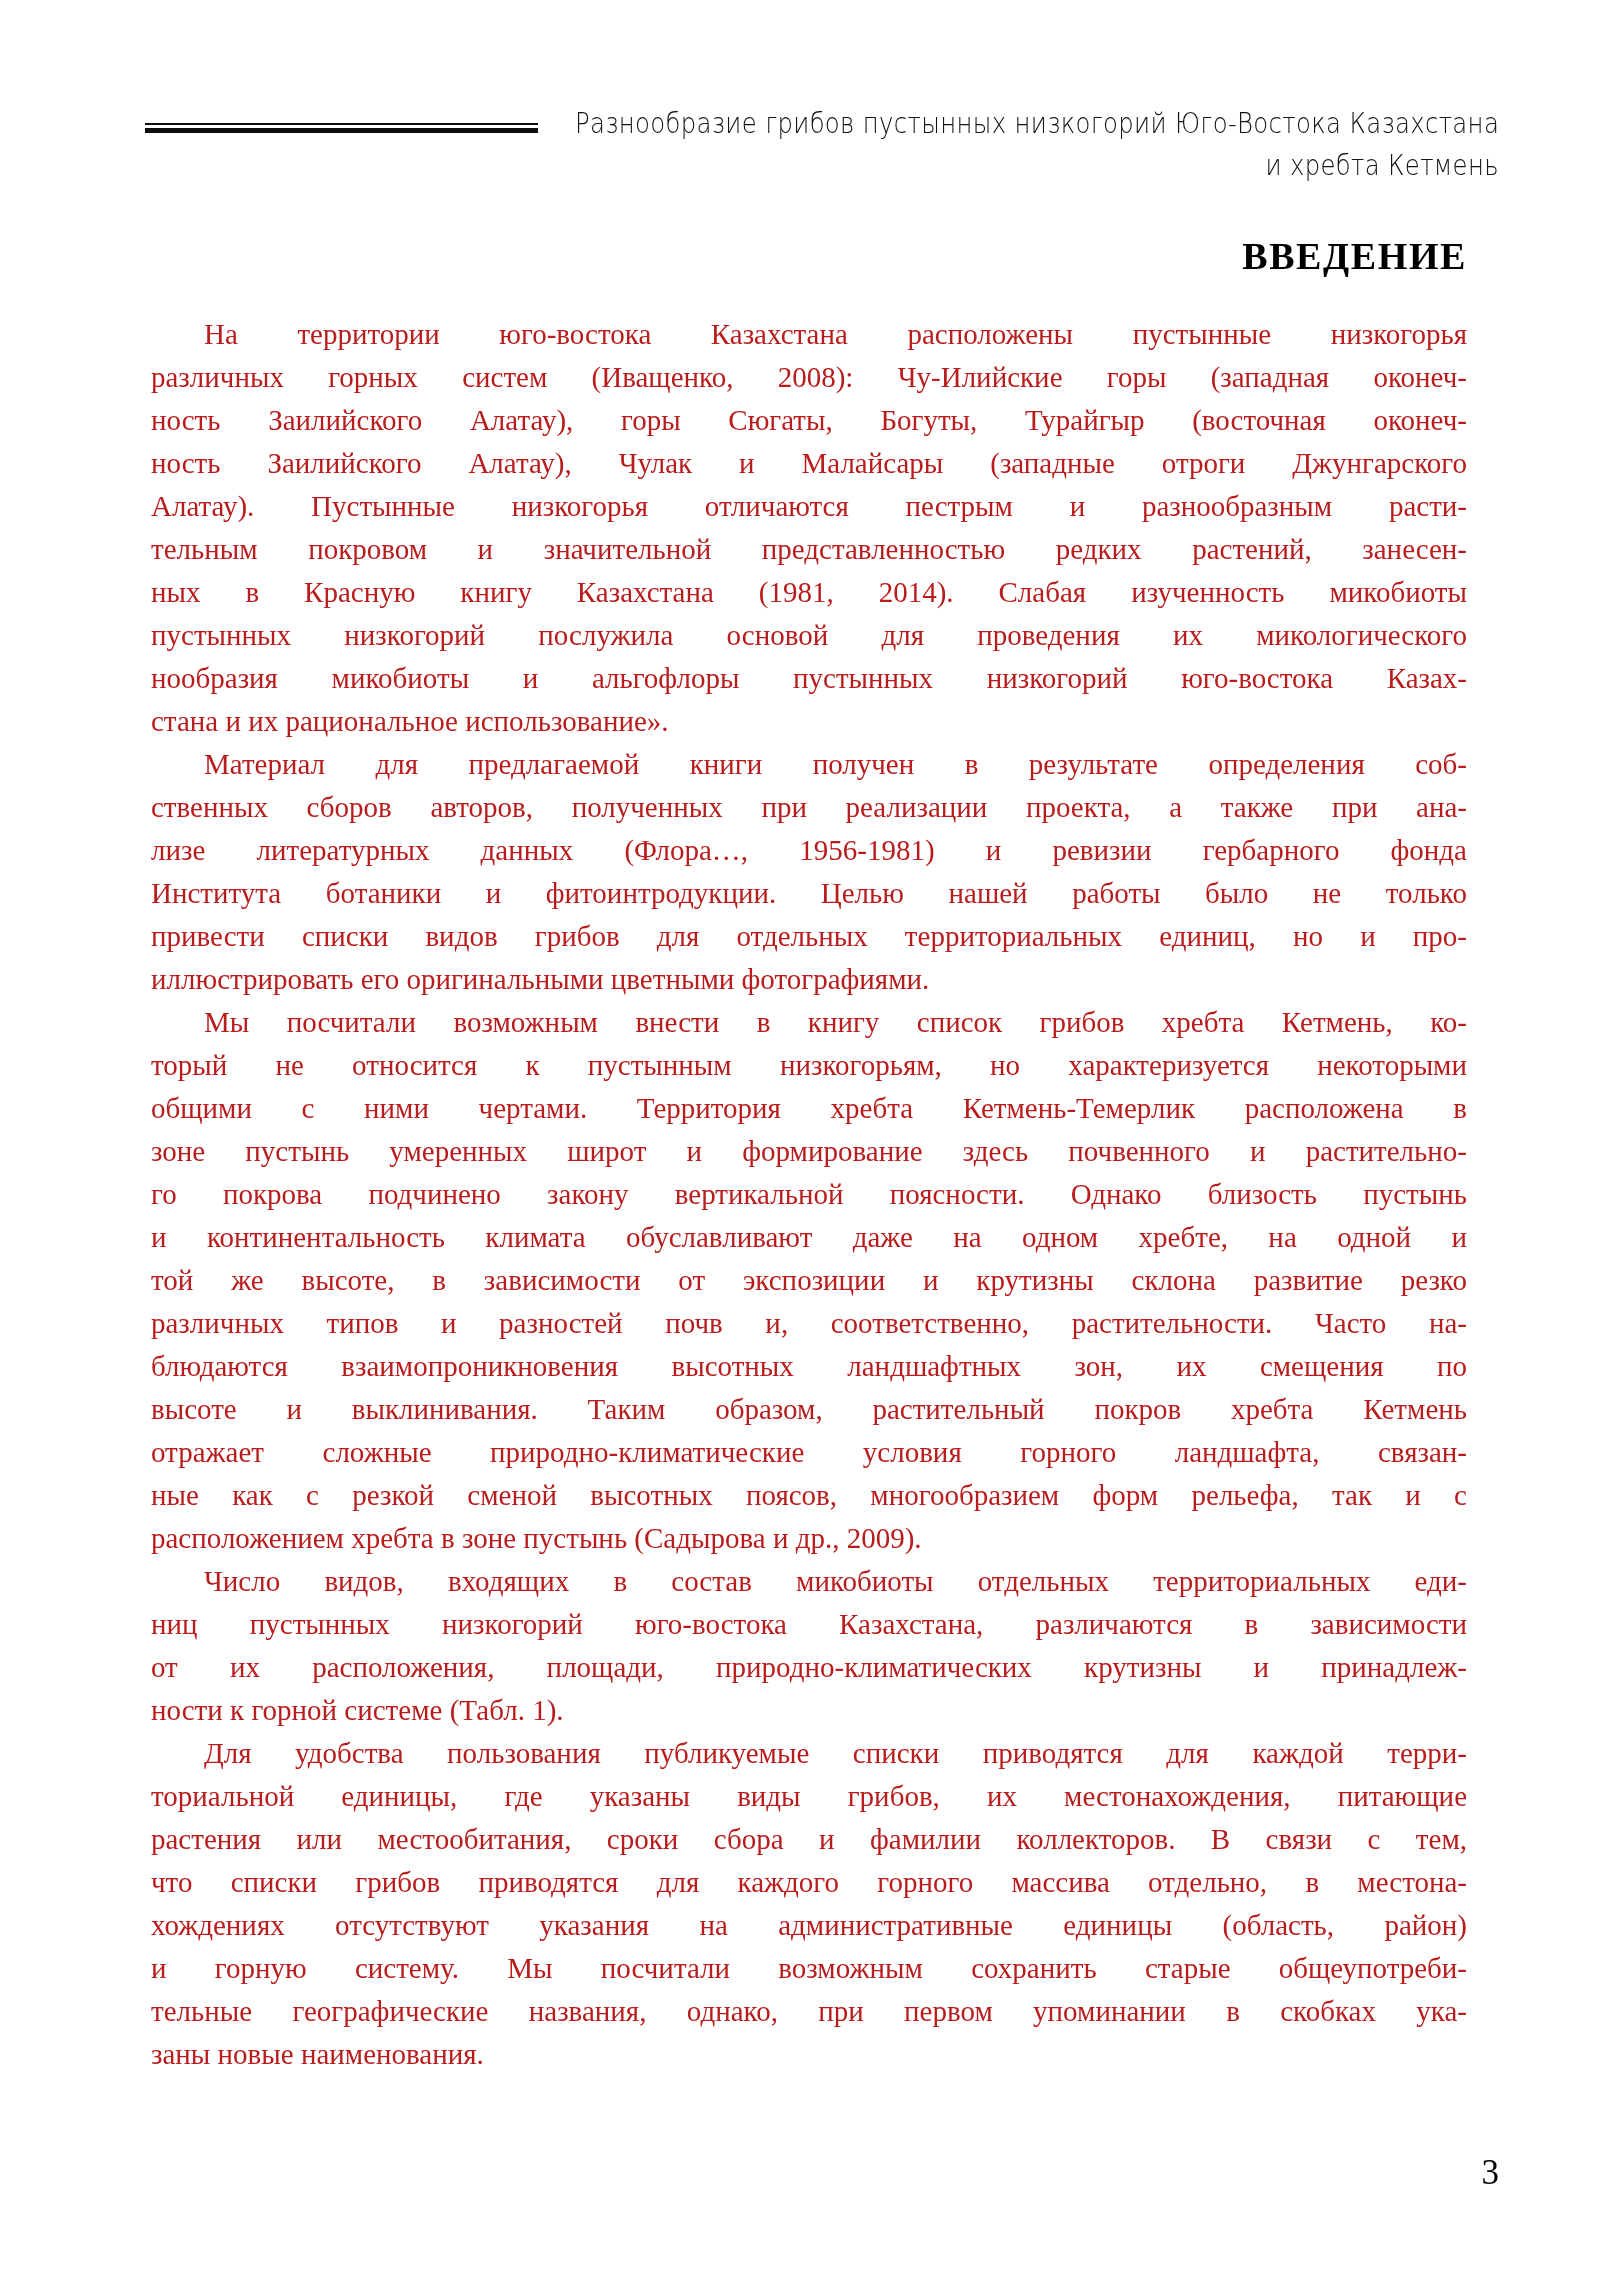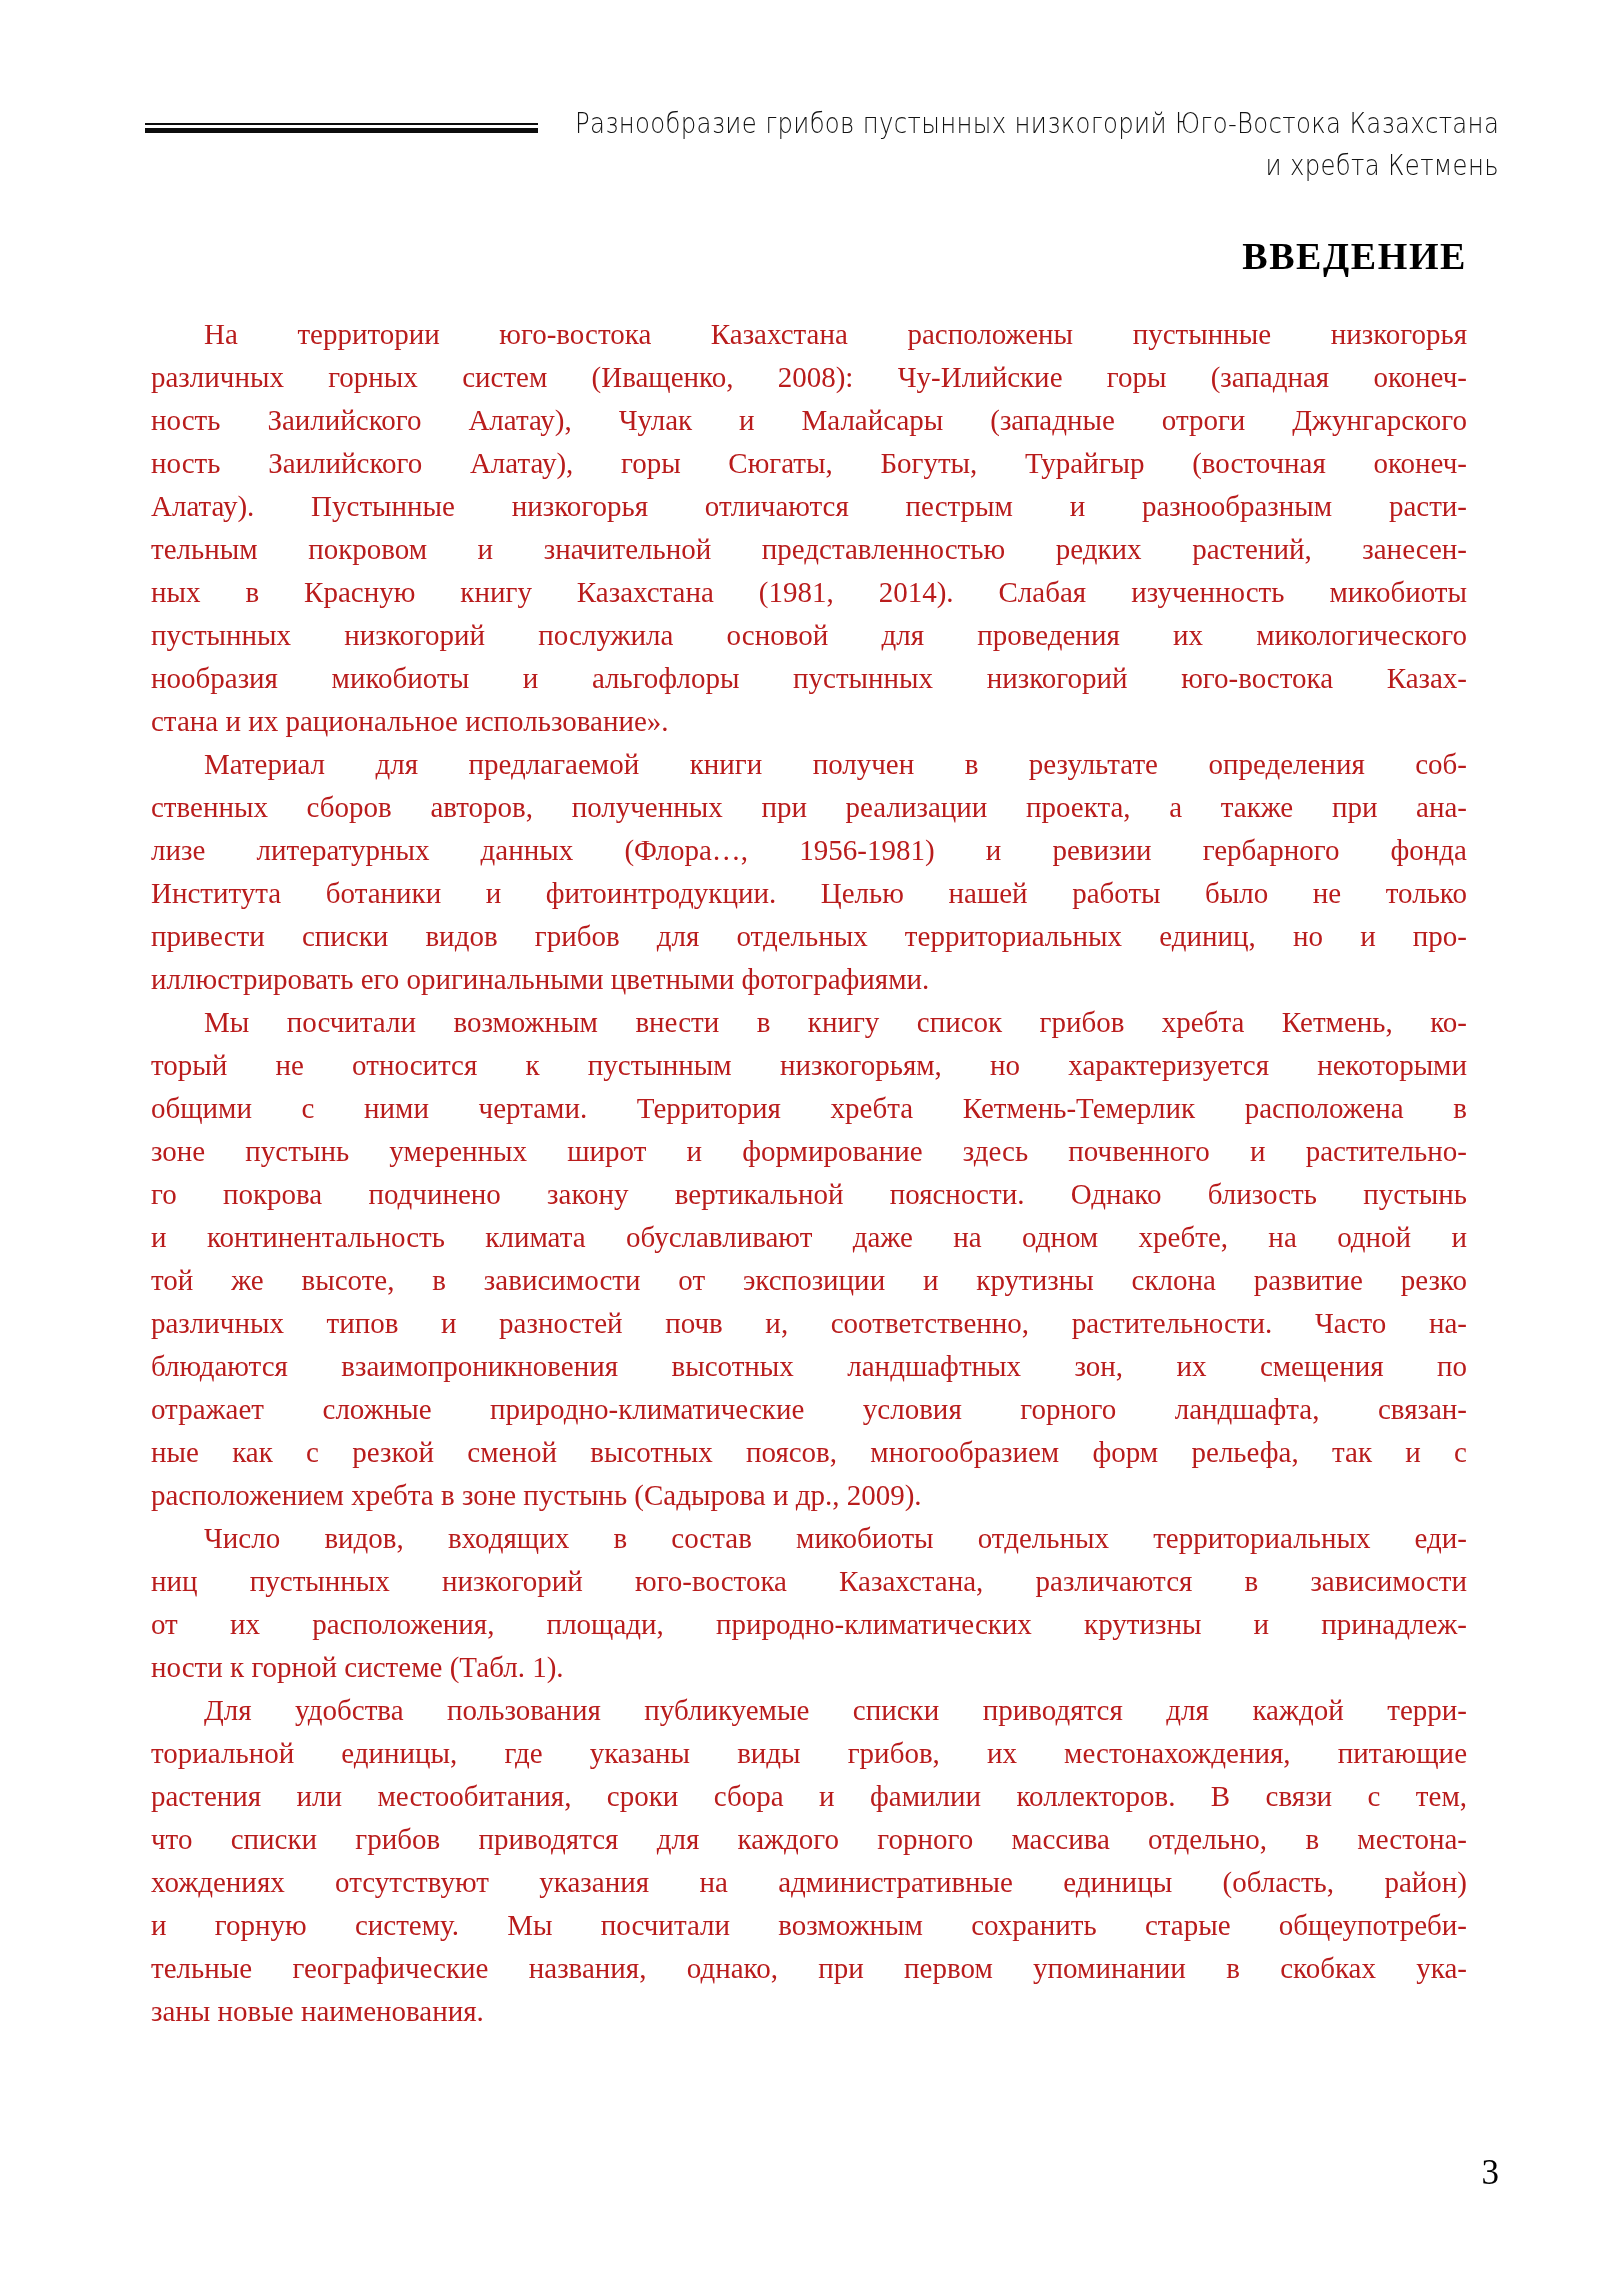--- a/index.html
+++ b/index.html
@@ -114,8 +114,8 @@
   <div class="body-text">
       <div class="line first">На территории юго-востока Казахстана расположены пустынные низкогорья</div>
       <div class="line">различных горных систем (Иващенко, 2008): Чу-Илийские горы (западная оконеч-</div>
+      <div class="line">ность Заилийского Алатау), горы Сюгаты, Богуты, Турайгыр (восточная оконеч-</div>
       <div class="line">ность Заилийского Алатау), Чулак и Малайсары (западные отроги Джунгарского</div>
-      <div class="line">ность Заилийского Алатау), горы Сюгаты, Богуты, Турайгыр (восточная оконеч-</div>
       <div class="line">Алатау). Пустынные низкогорья отличаются пестрым и разнообразным расти-</div>
       <div class="line">тельным покровом и значительной представленностью редких растений, занесен-</div>
       <div class="line">ных в Красную книгу Казахстана (1981, 2014). Слабая изученность микобиоты</div>

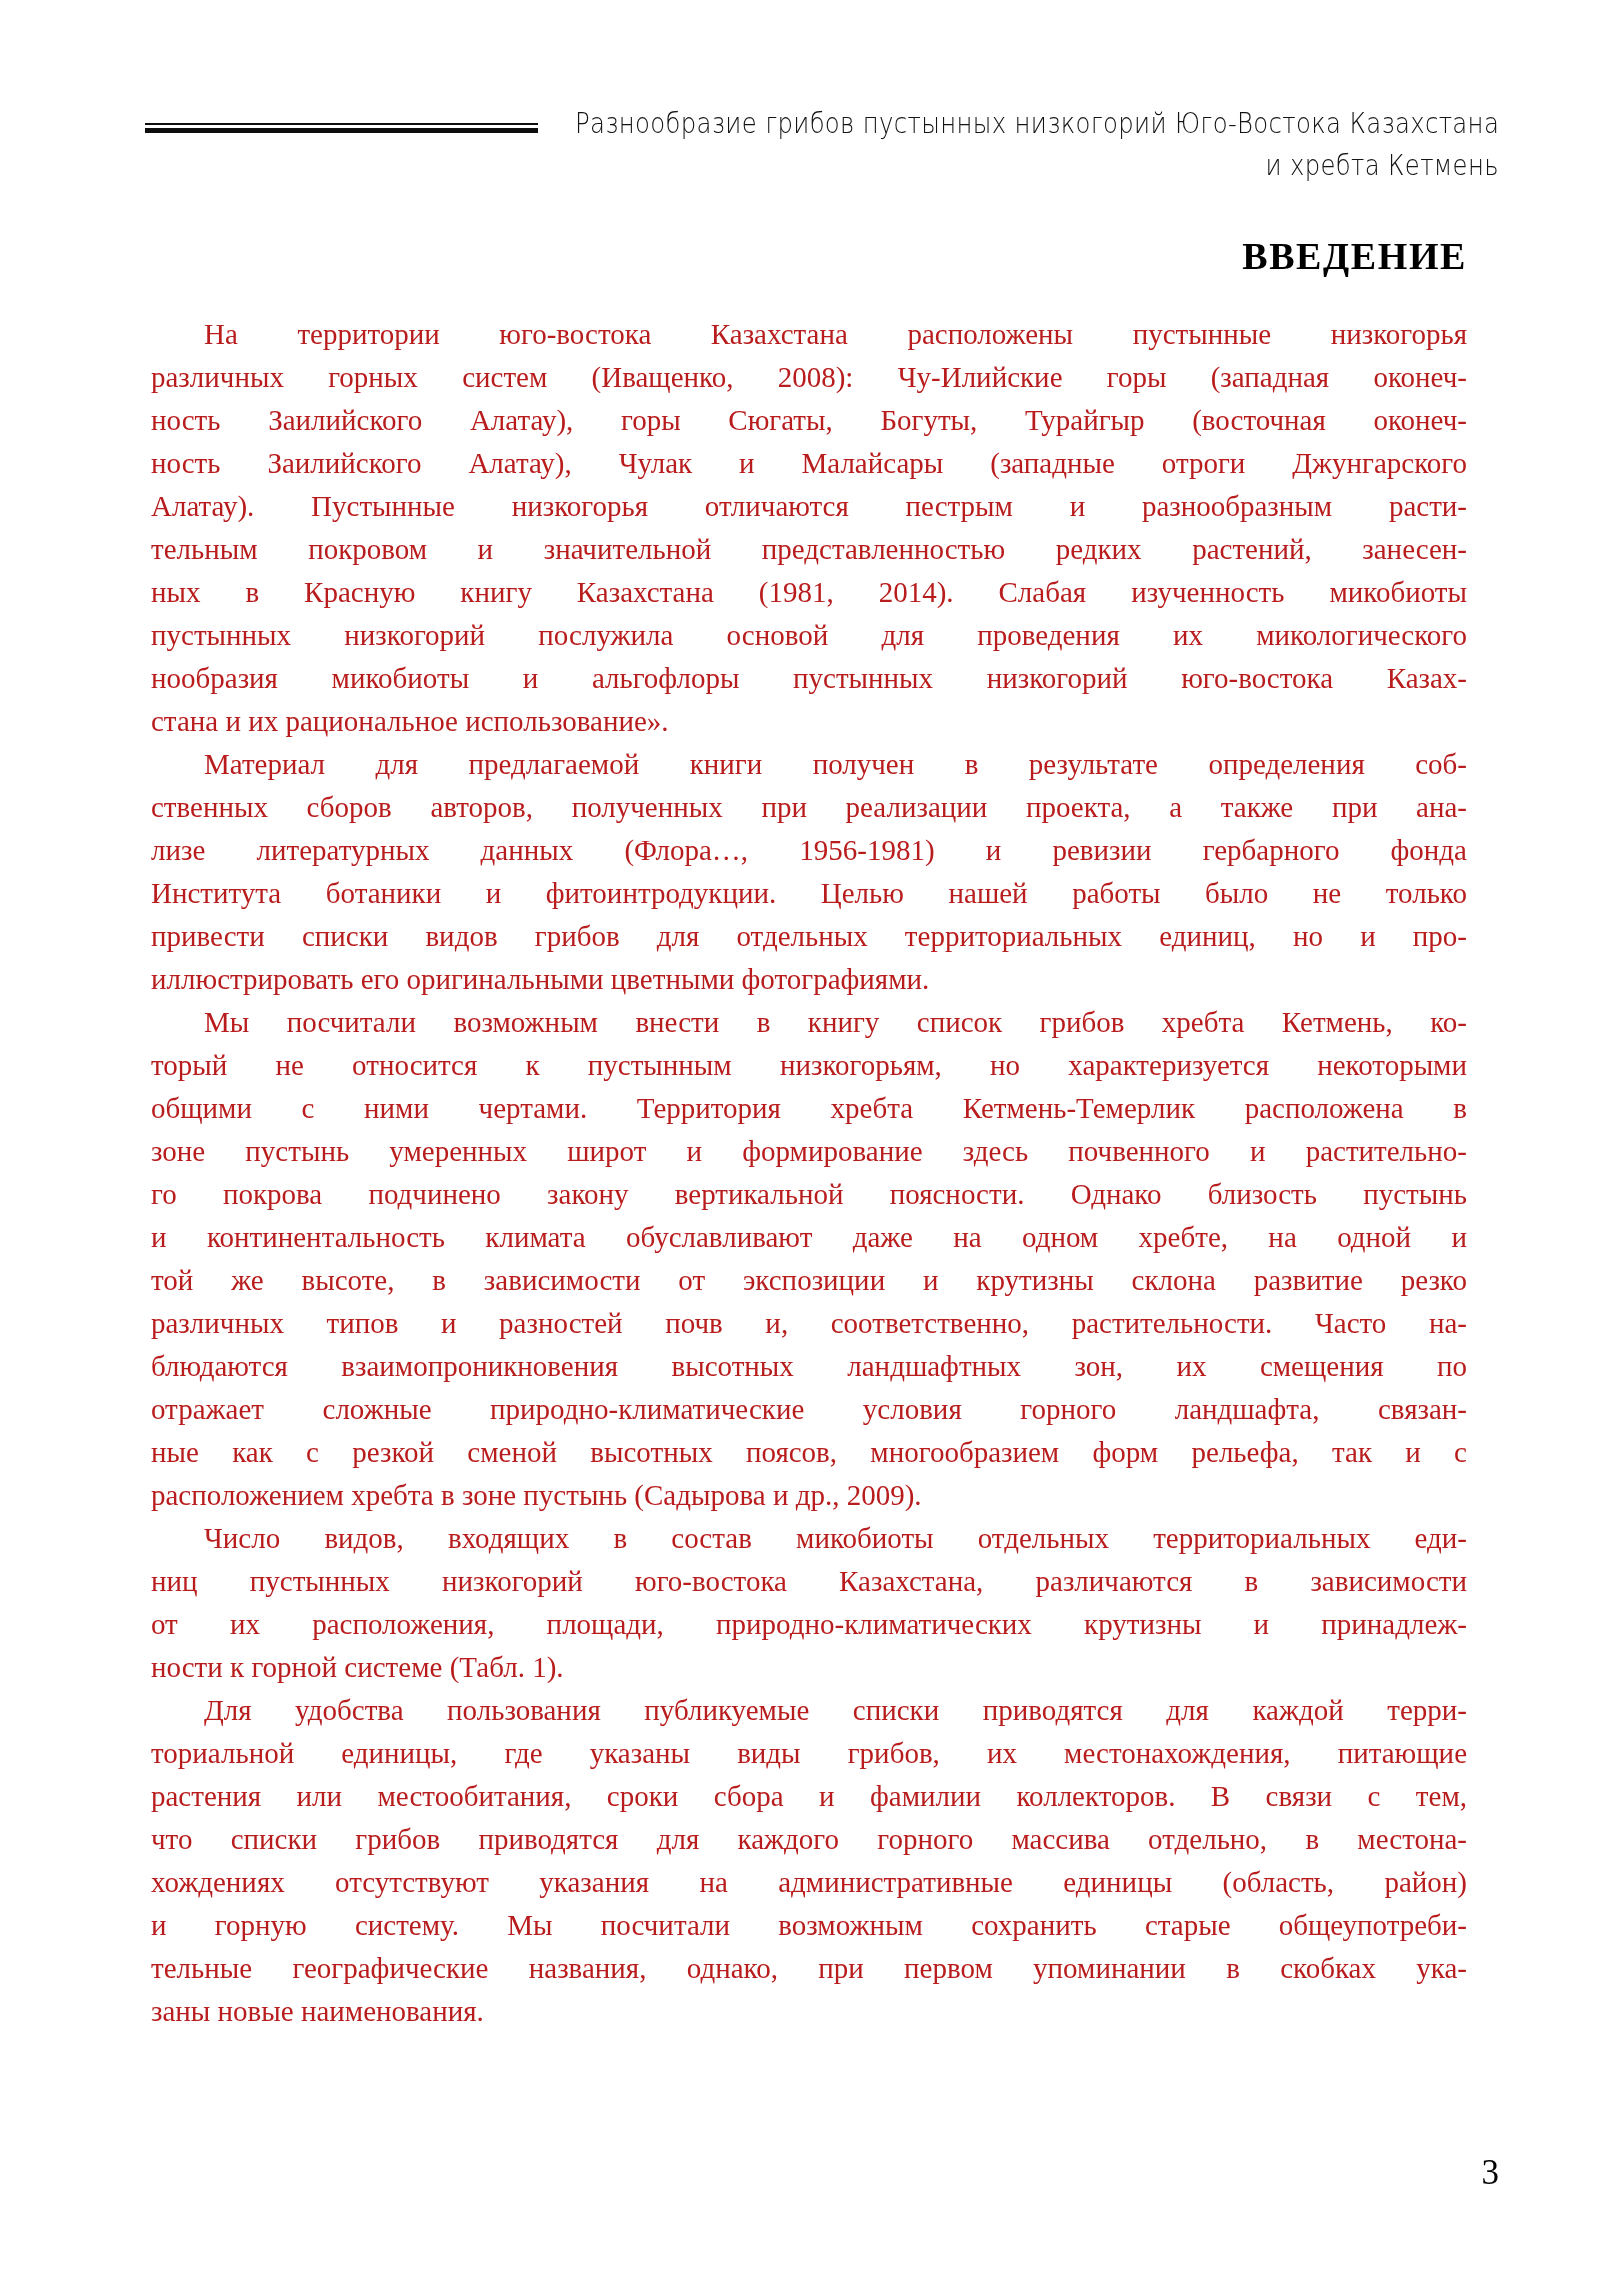--- a/index.html
+++ b/index.html
@@ -137,6 +137,7 @@
       <div class="line">той же высоте, в зависимости от экспозиции и крутизны склона развитие резко</div>
       <div class="line">различных типов и разностей почв и, соответственно, растительности. Часто на-</div>
       <div class="line">блюдаются взаимопроникновения высотных ландшафтных зон, их смещения по</div>
+      <div class="line">высоте и выклинивания. Таким образом, растительный покров хребта Кетмень</div>
       <div class="line">отражает сложные природно-климатические условия горного ландшафта, связан-</div>
       <div class="line">ные как с резкой сменой высотных поясов, многообразием форм рельефа, так и с</div>
       <div class="line last">расположением хребта в зоне пустынь (Садырова и др., 2009).</div>

